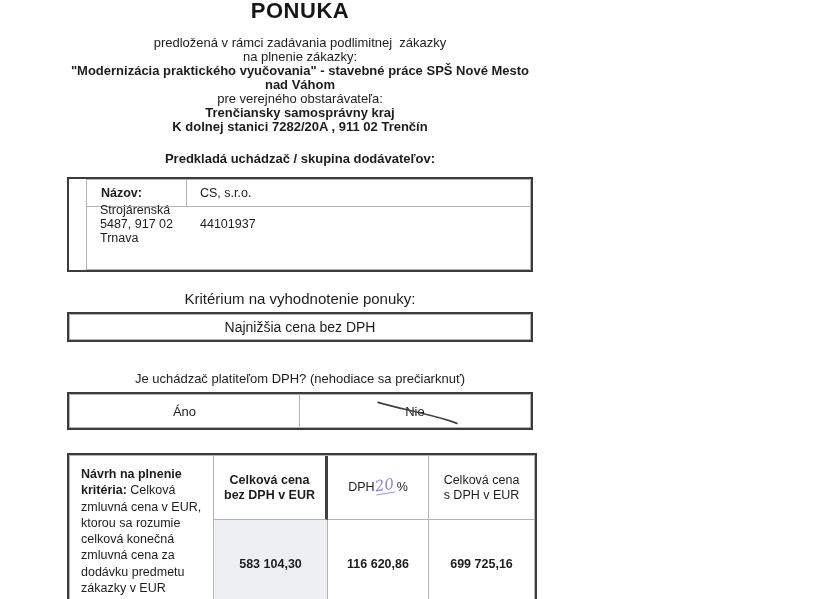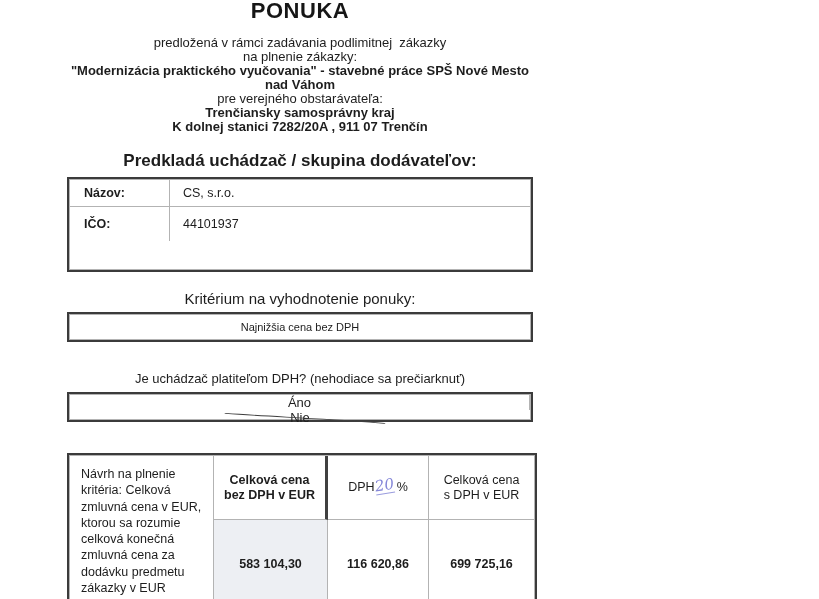--- a/index.html
+++ b/index.html
@@ -105,7 +105,7 @@
   <div class="abs authority-block center">
     <div class="txt">pre verejného obstarávateľa:</div>
     <div class="txt bold">Trenčiansky samosprávny kraj</div>
-    <div class="txt bold">K dolnej stanici 7282/20A , 911 07 Trenčín</div>
+    <div class="txt bold">K dolnej stanici 7282/20A , 911 02 Trenčín</div>
   </div>
 
   <div class="abs bidder-heading center bold">Predkladá uchádzač / skupina dodávateľov:</div>

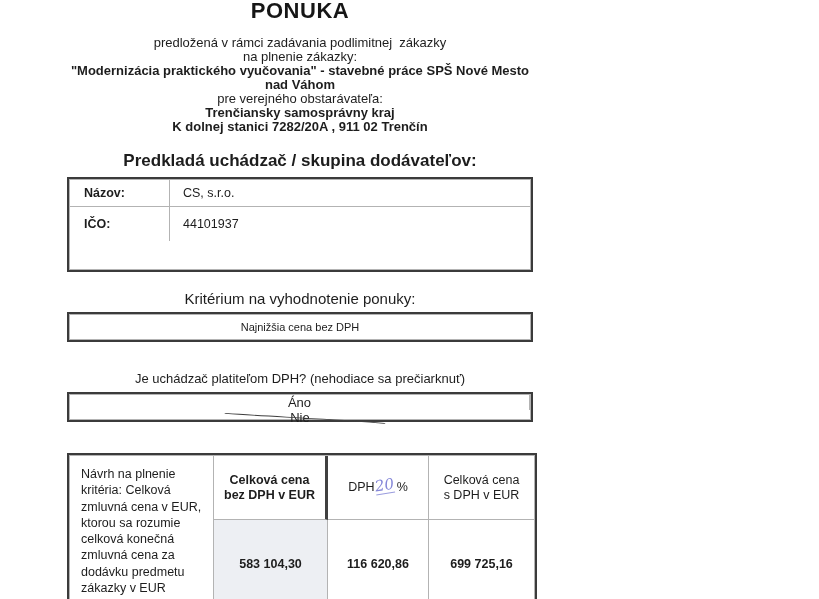--- a/index.html
+++ b/index.html
@@ -25,7 +25,7 @@
   .txt { font-size: 13px; line-height: 14px; white-space: pre-wrap; }
   .intro-block { top: 36px; }
   .authority-block { top: 92px; }
-  .bidder-heading { top: 151px; font-size: 17px; }
+  .bidder-heading { top: 151px; font-size: 13px; }
 
   
   .tbl { position: absolute; left: 0; border: 2px solid #3b3b3b; background: #fff; }

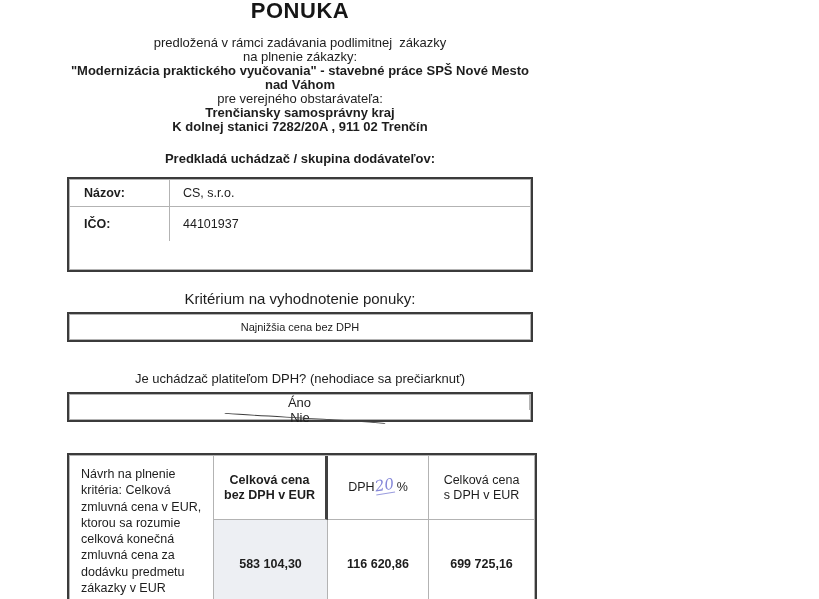--- a/index.html
+++ b/index.html
@@ -32,7 +32,7 @@
   .tbl-inner { border: 1px solid #b3b3b3; width: 100%; height: 100%; }
 
   
-  .company-tbl { top: 177px; width: 466px; }
+  .company-tbl { top: 177px; width: 466px; padding-left: 17px; }
   .company-grid { display: grid; grid-template-columns: 100px 1fr; grid-template-rows: 26px 35px 28px; }
   .company-grid .cell { display: flex; align-items: center; font-size: 12.5px; }
   .company-grid .lbl { padding-left: 14px; font-weight: bold; border-right: 1px solid #b3b3b3; }

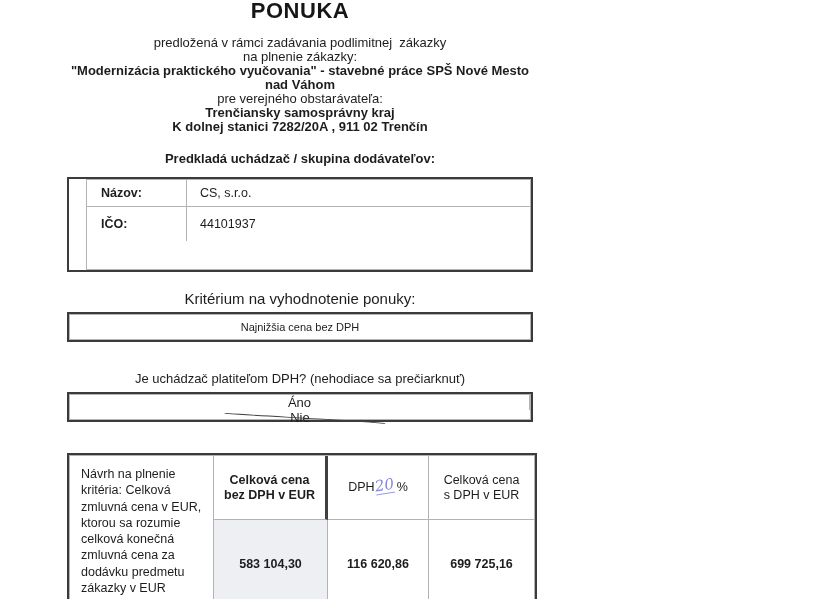--- a/index.html
+++ b/index.html
@@ -114,6 +114,7 @@
     <div class="tbl-inner company-grid">
       <div class="cell lbl">Názov:</div>
       <div class="cell val">CS, s.r.o.</div>
+      <div class="cell val r2">Strojárenská 5487, 917 02 Trnava</div>
       <div class="cell lbl r2">IČO:</div>
       <div class="cell val r2">44101937</div>
     </div>

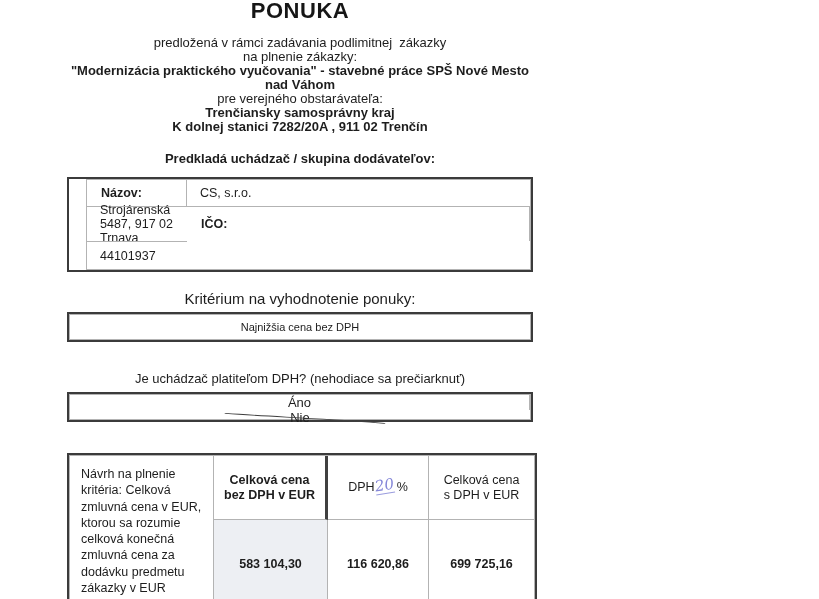--- a/index.html
+++ b/index.html
@@ -115,7 +115,6 @@
       <div class="cell lbl">Názov:</div>
       <div class="cell val">CS, s.r.o.</div>
       <div class="cell val r2">Strojárenská 5487, 917 02 Trnava</div>
-      <div class="cell lbl r2">IČO:</div>
       <div class="cell val r2">44101937</div>
     </div>
   </div>

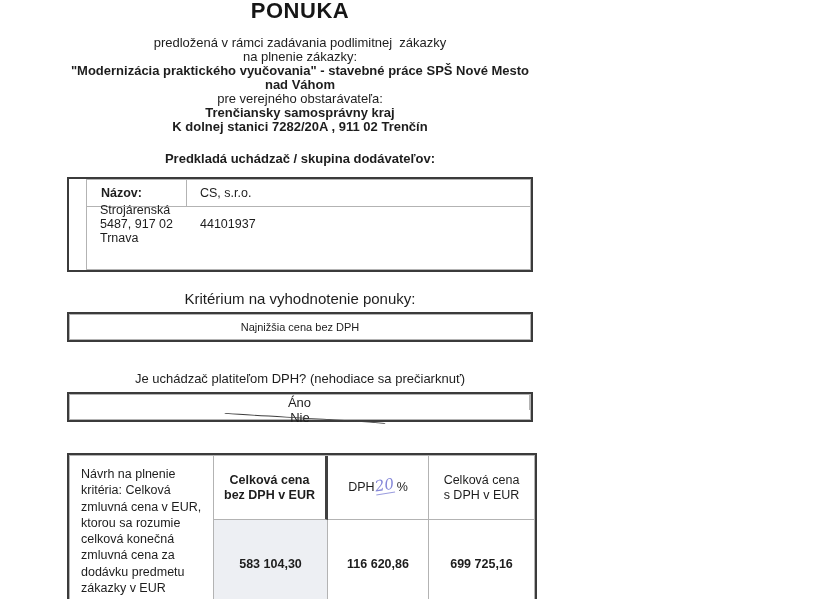--- a/index.html
+++ b/index.html
@@ -41,7 +41,7 @@
 
   .crit-heading { top: 290px; font-size: 15px; }
   .crit-tbl { top: 312px; width: 466px; }
-  .crit-cell { height: 26px; display: flex; align-items: center; justify-content: center; font-size: 11px; }
+  .crit-cell { height: 26px; display: flex; align-items: center; justify-content: center; font-size: 14px; }
 
   .vat-heading { top: 371px; font-size: 13px; }
   .vat-tbl { top: 392px; width: 466px; }

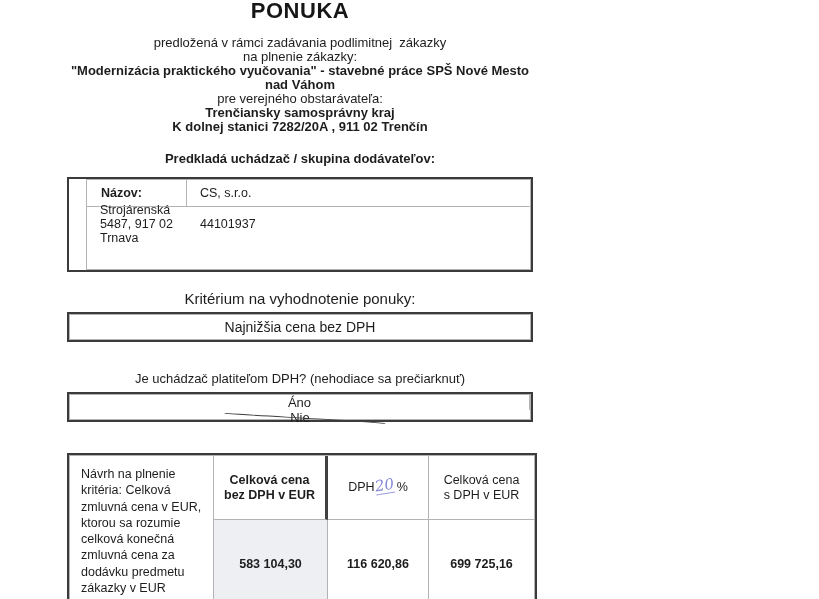--- a/index.html
+++ b/index.html
@@ -45,7 +45,7 @@
 
   .vat-heading { top: 371px; font-size: 13px; }
   .vat-tbl { top: 392px; width: 466px; }
-  .vat-grid { display: grid; grid-template-columns: 1fr; height: 26px; }
+  .vat-grid { display: grid; grid-template-columns: 1fr 1fr; height: 34px; }
   .vat-grid .cell { display: flex; align-items: center; justify-content: center; font-size: 13px; }
   .vat-yes { border-right: 1px solid #b3b3b3; }
   .vat-no { position: relative; }

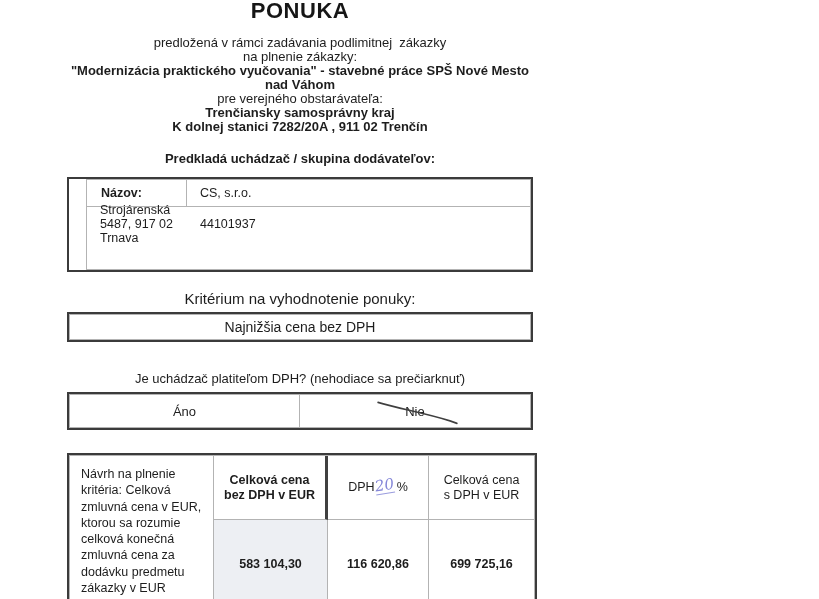--- a/index.html
+++ b/index.html
@@ -67,7 +67,7 @@
     font-size: 12px;
     line-height: 16.3px;
   }
-  .crit-desc-cell .head { font-weight: normal; }
+  .crit-desc-cell .head { font-weight: bold; }
   .hdr { display: flex; align-items: center; justify-content: center; text-align: center; border-bottom: 1px solid #b3b3b3; line-height: 15px; }
   .hdr.c2 { font-weight: bold; border-right: 3px solid #404040; padding: 0 8px; }
   .hdr.c3 { border-right: 1px solid #b3b3b3; }

